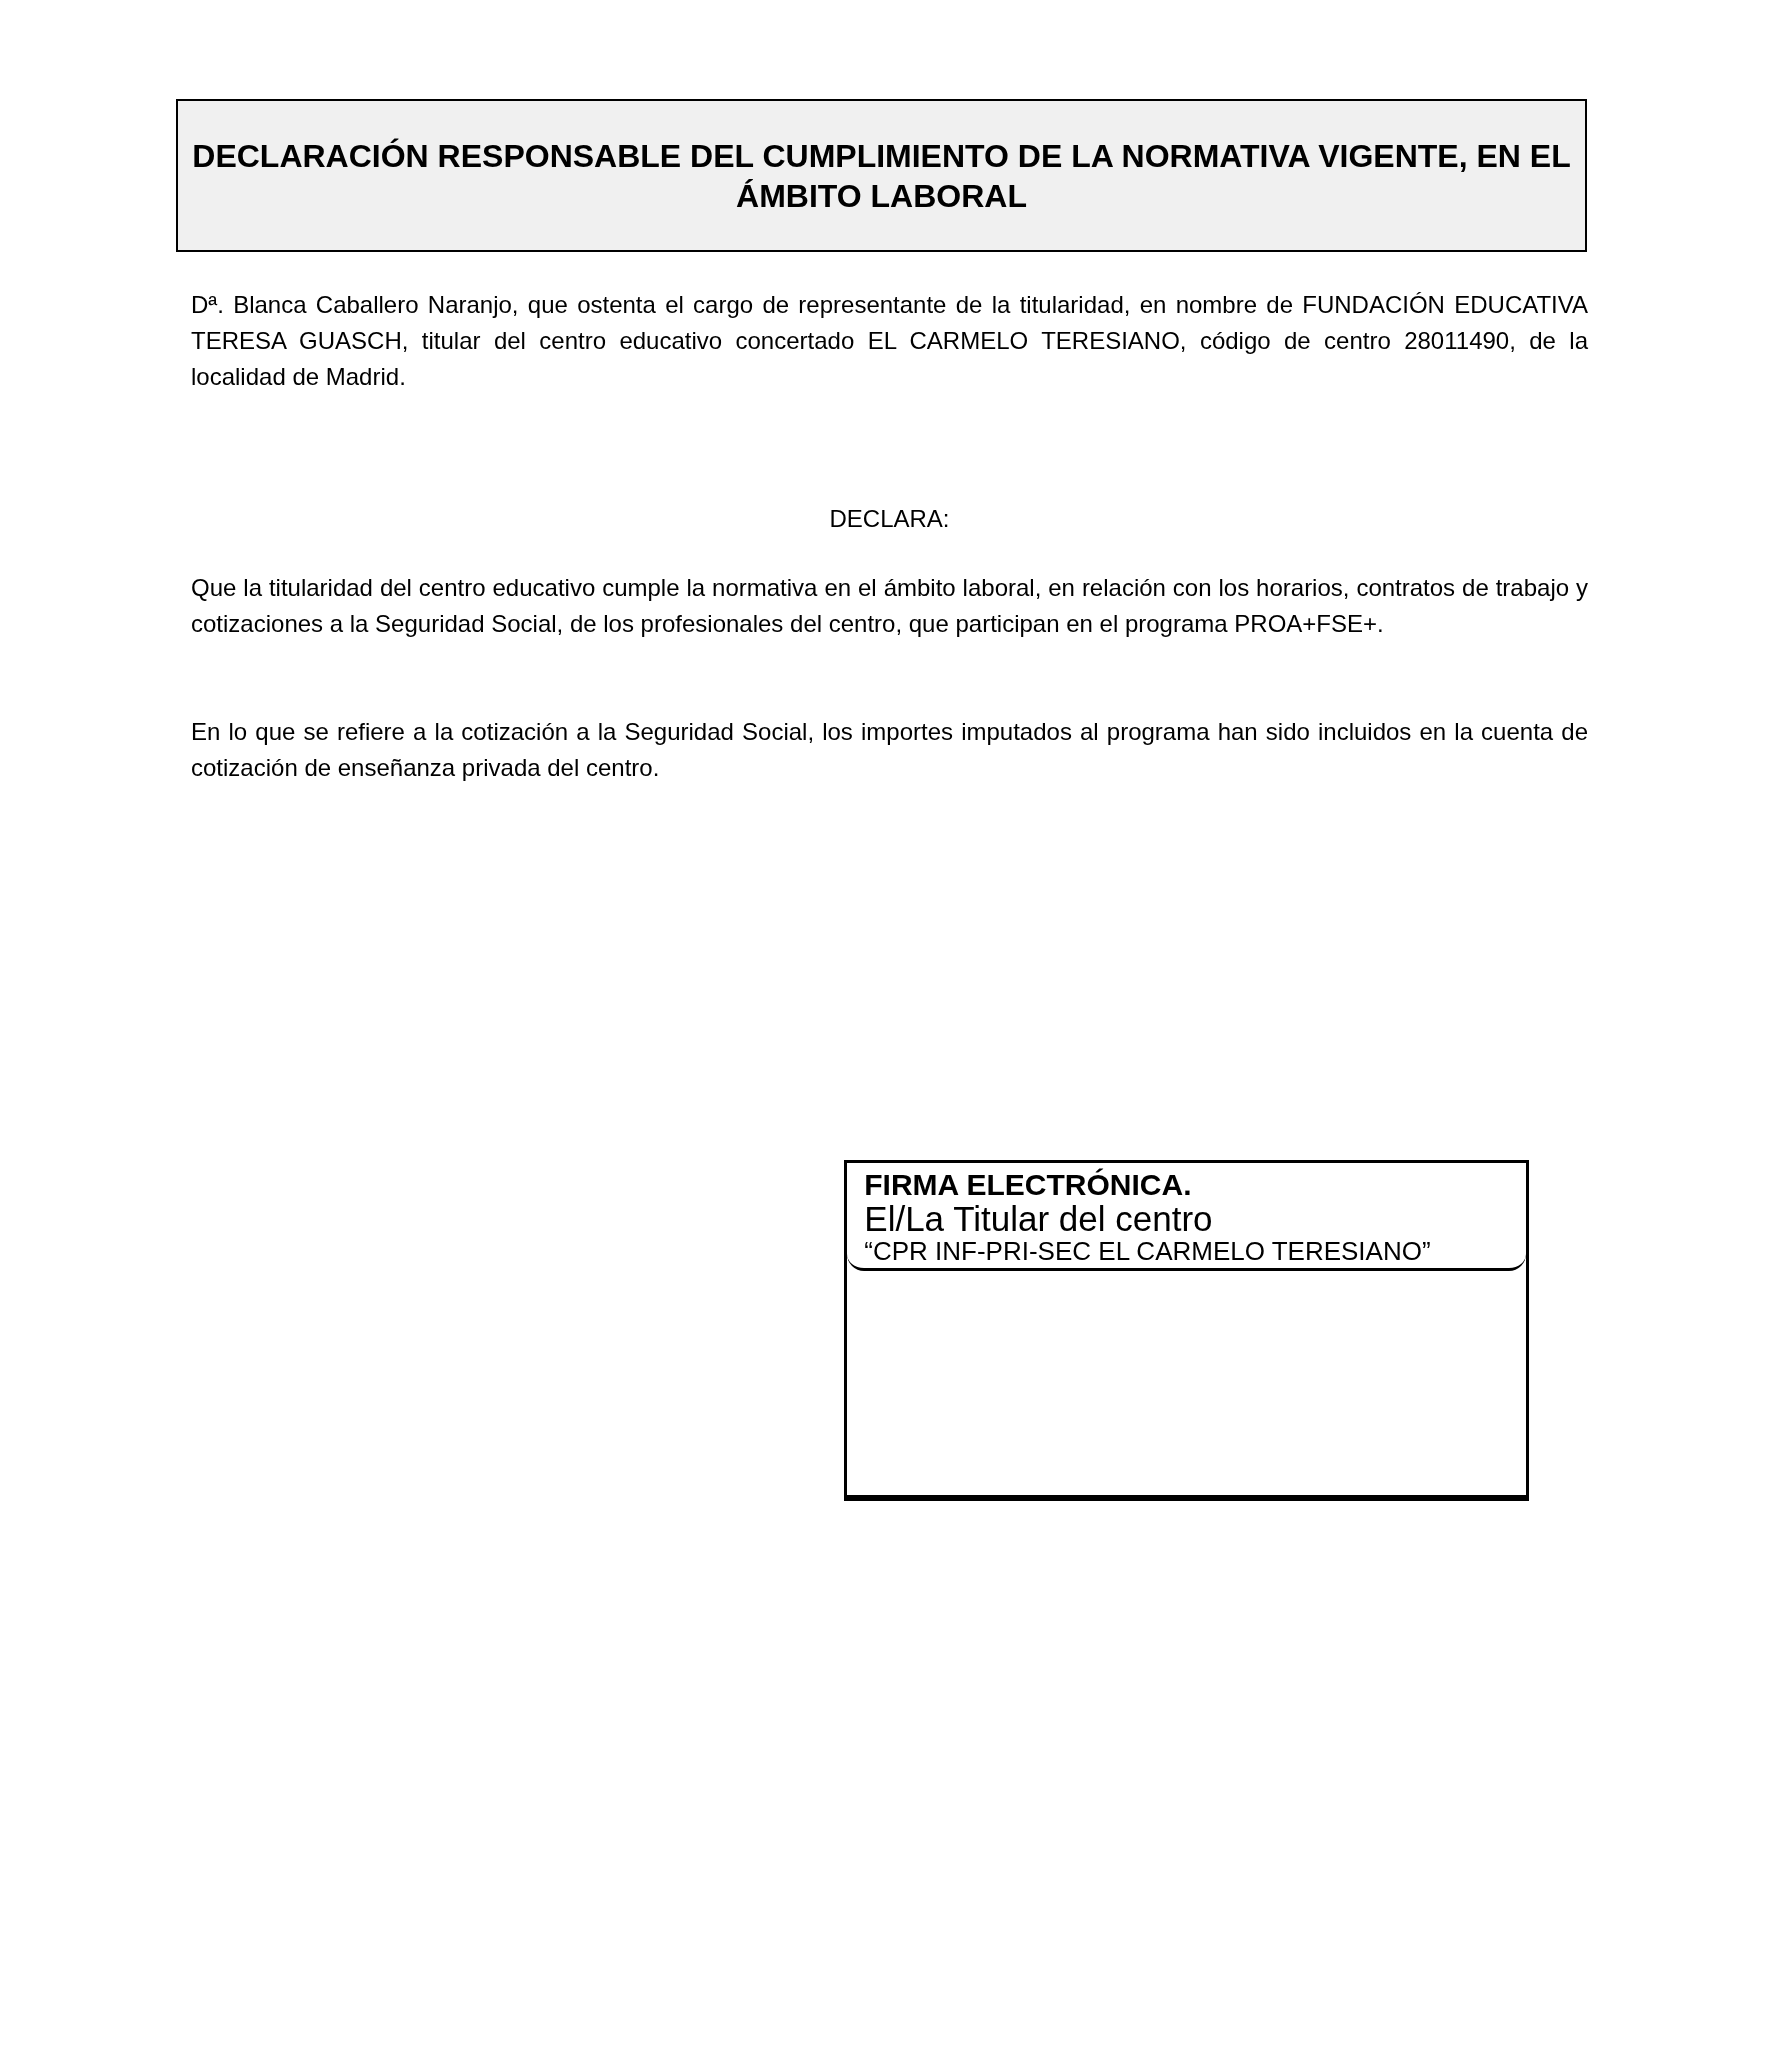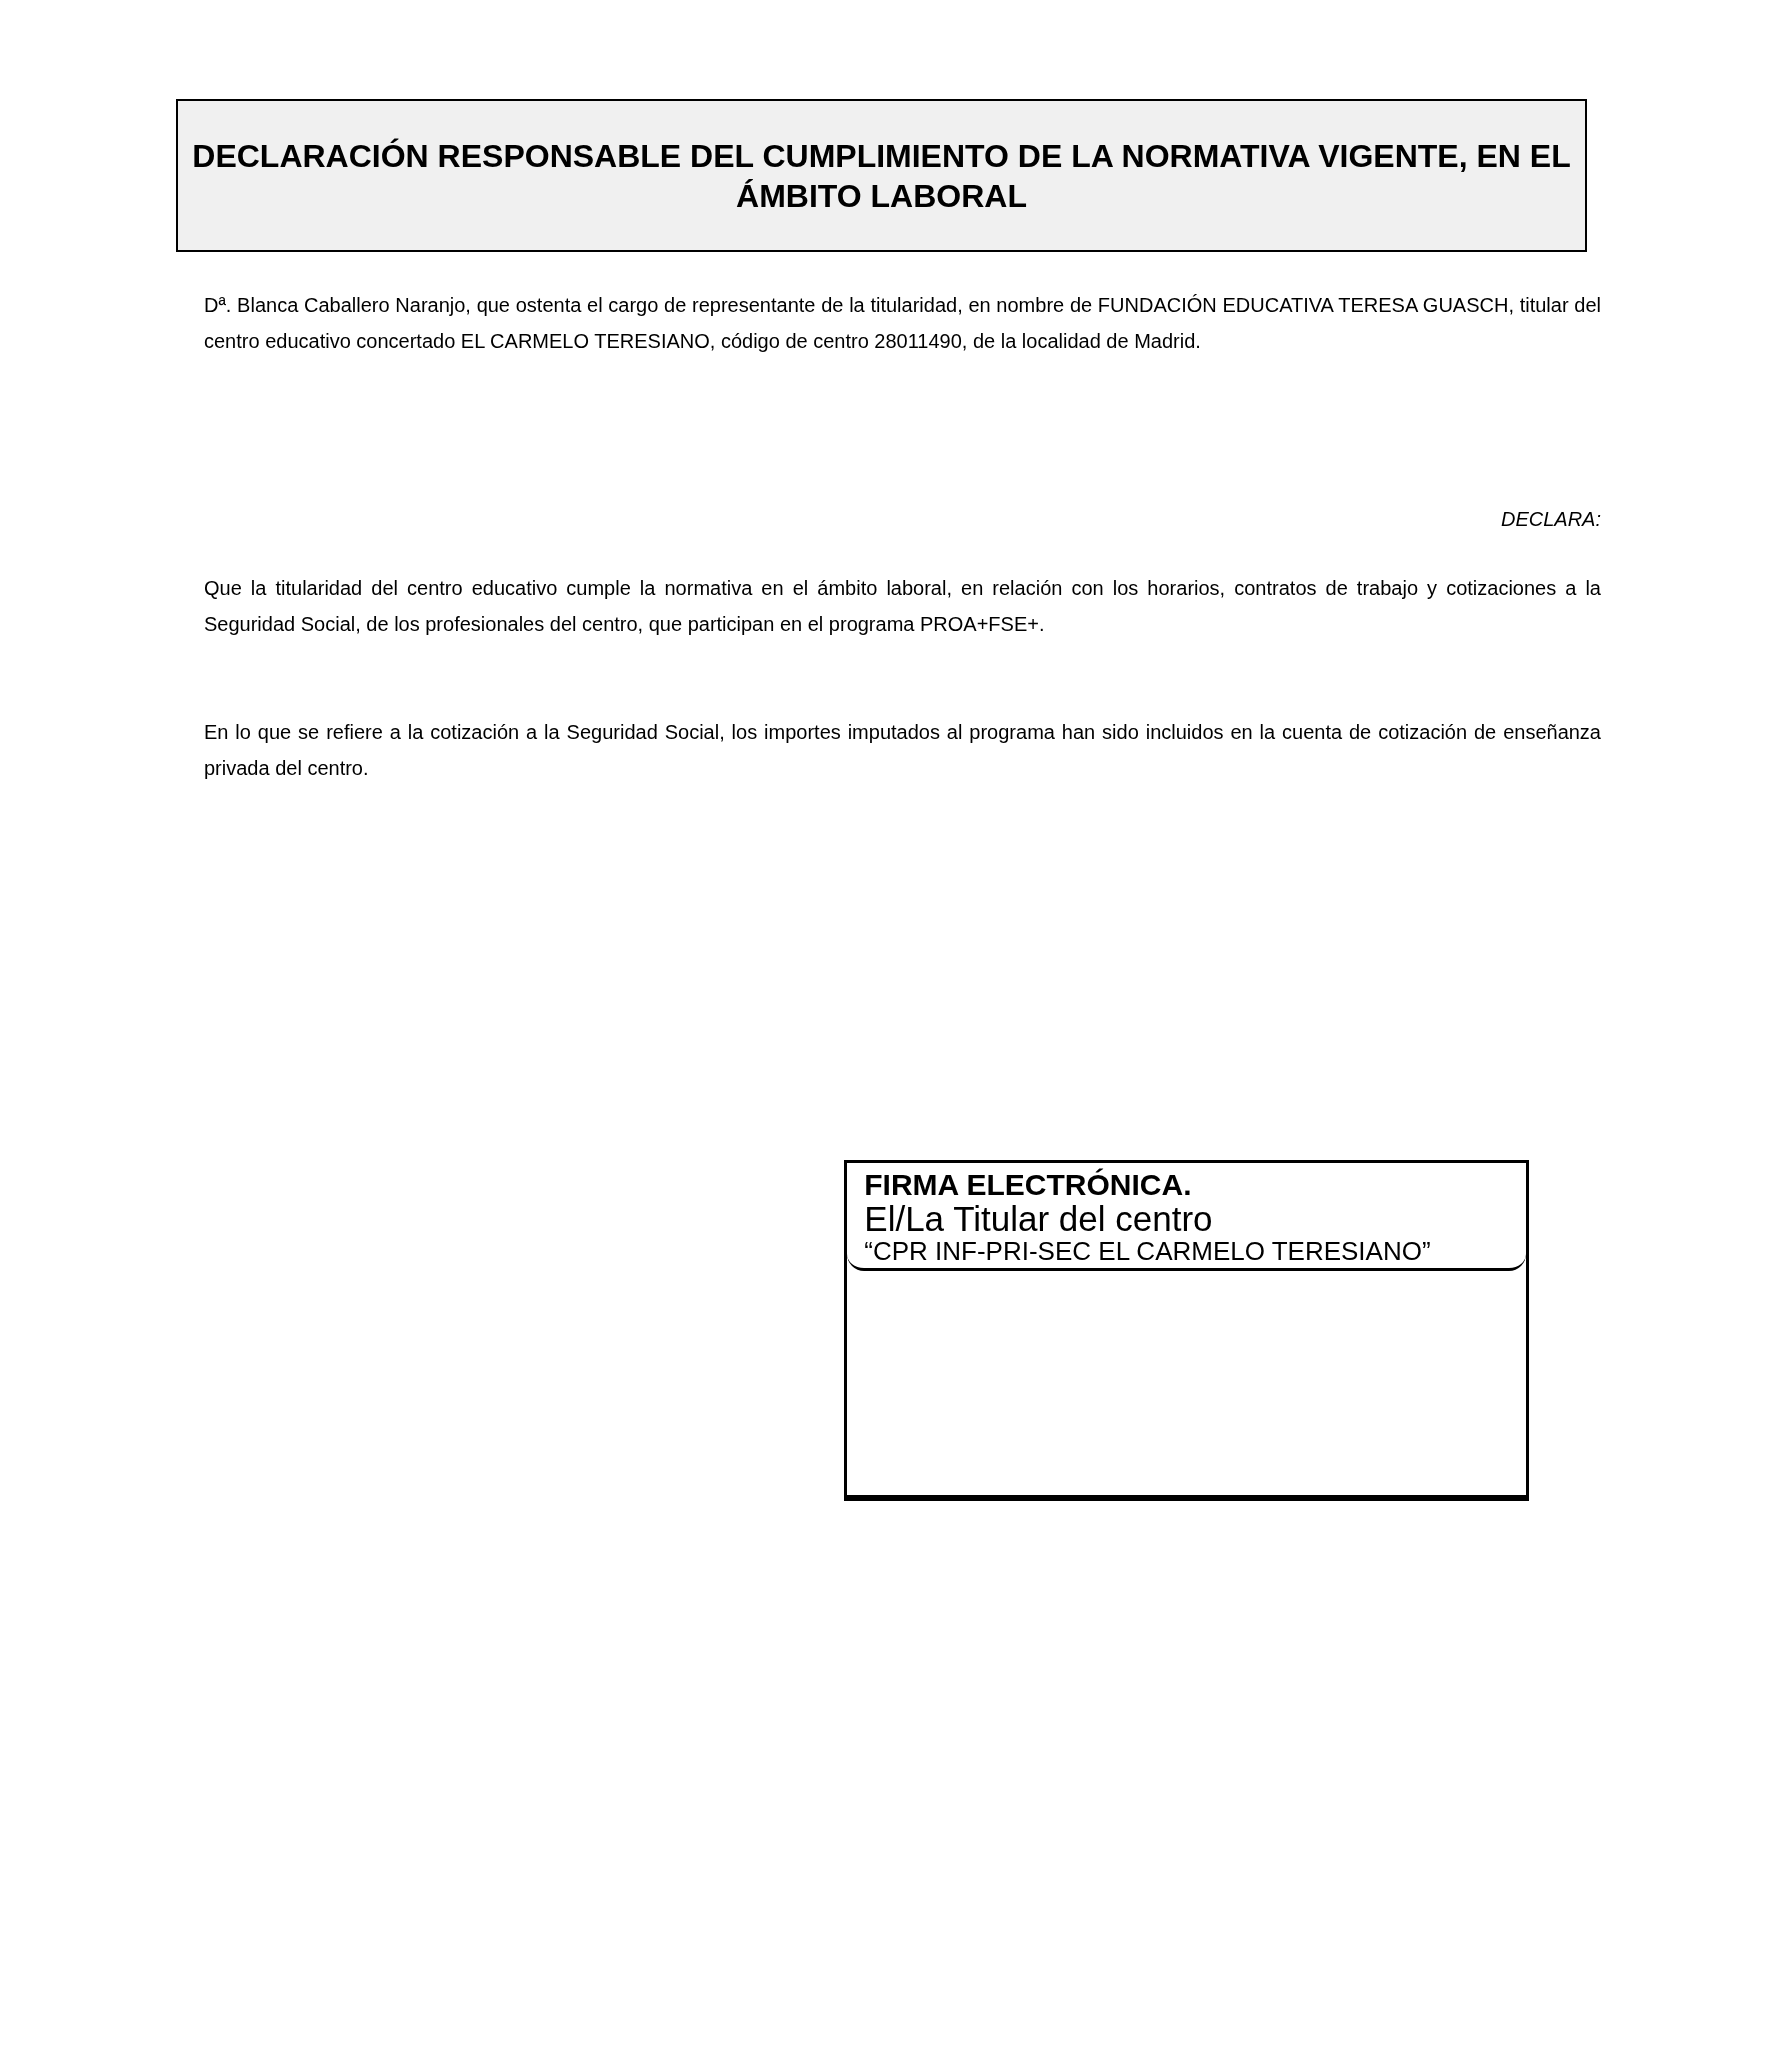--- a/index.html
+++ b/index.html
@@ -45,9 +45,9 @@
   }
   .para {
     position: absolute;
-    left: 204px;
+    left: 191px;
     width: 1397px;
-    font-size: 20px;
+    font-size: 24px;
     line-height: 36px;
     text-align: justify;
   }

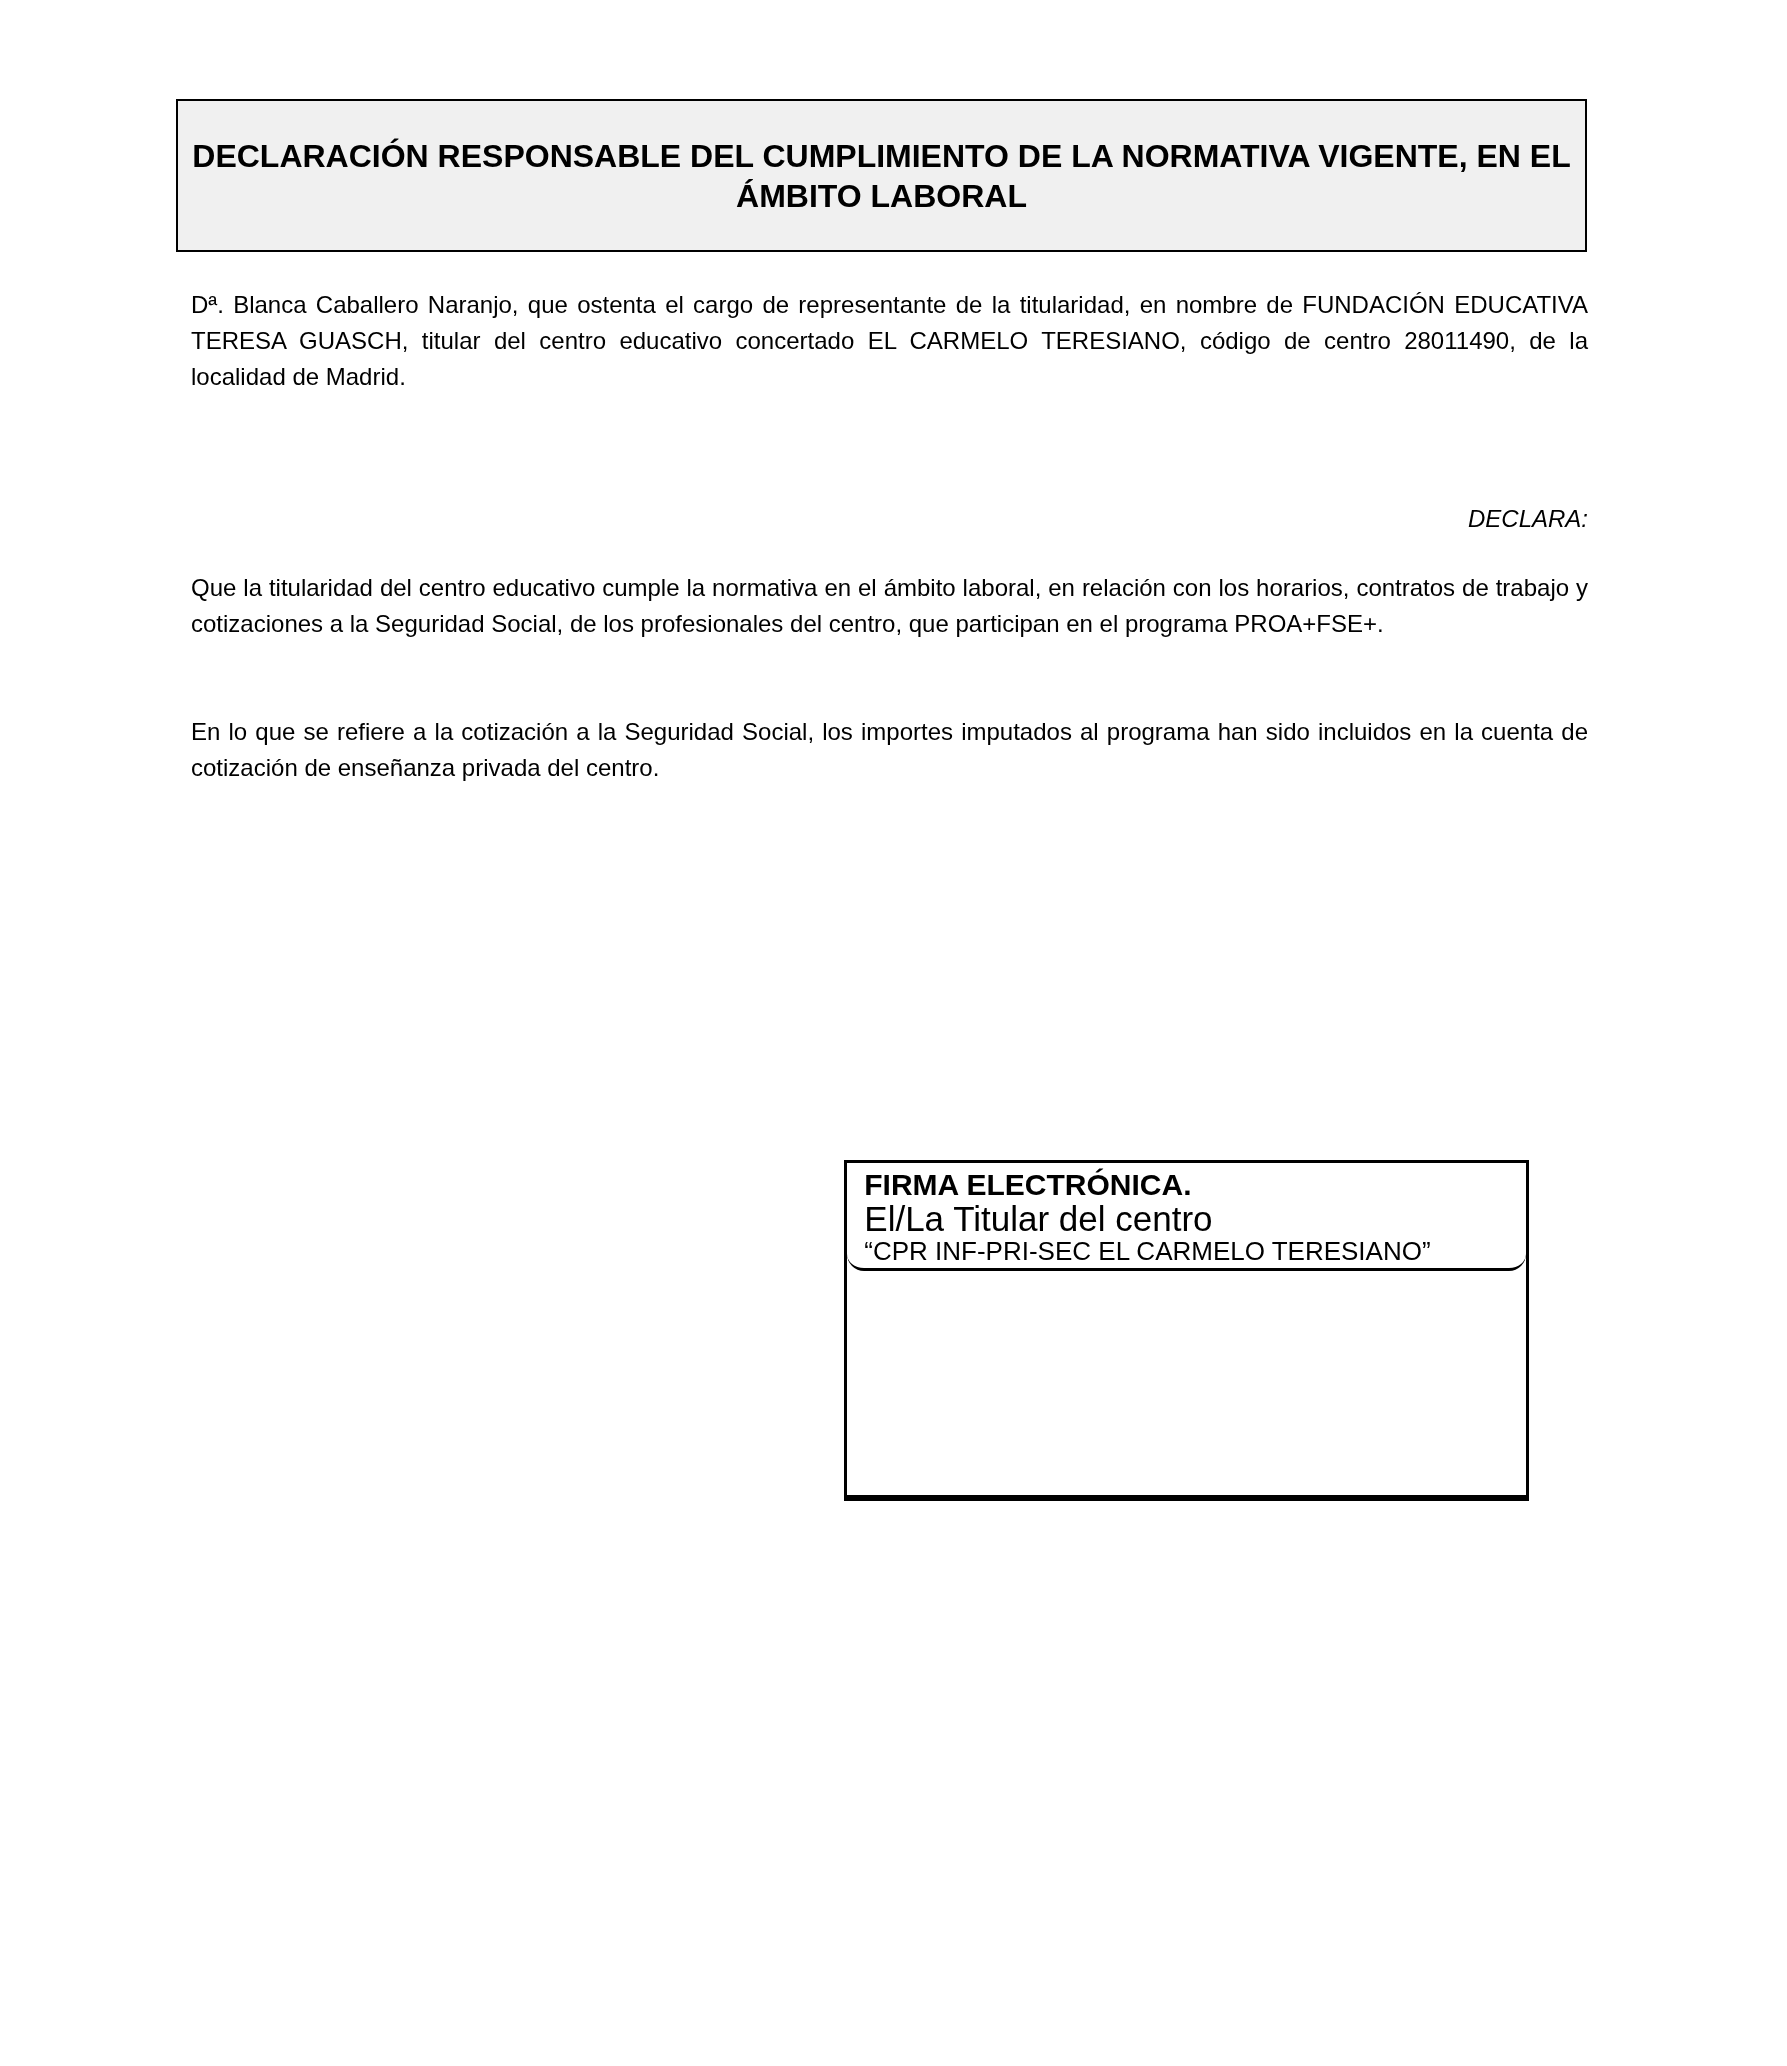--- a/index.html
+++ b/index.html
@@ -52,7 +52,7 @@
     text-align: justify;
   }
   .para.p1 { top: 287px; }
-  .para.declara { top: 501px; text-align: right; font-style: italic; }
+  .para.declara { top: 501px; text-align: center; }
   .para.p2 { top: 570px; }
   .para.p3 { top: 714px; }
   .sig-box {

